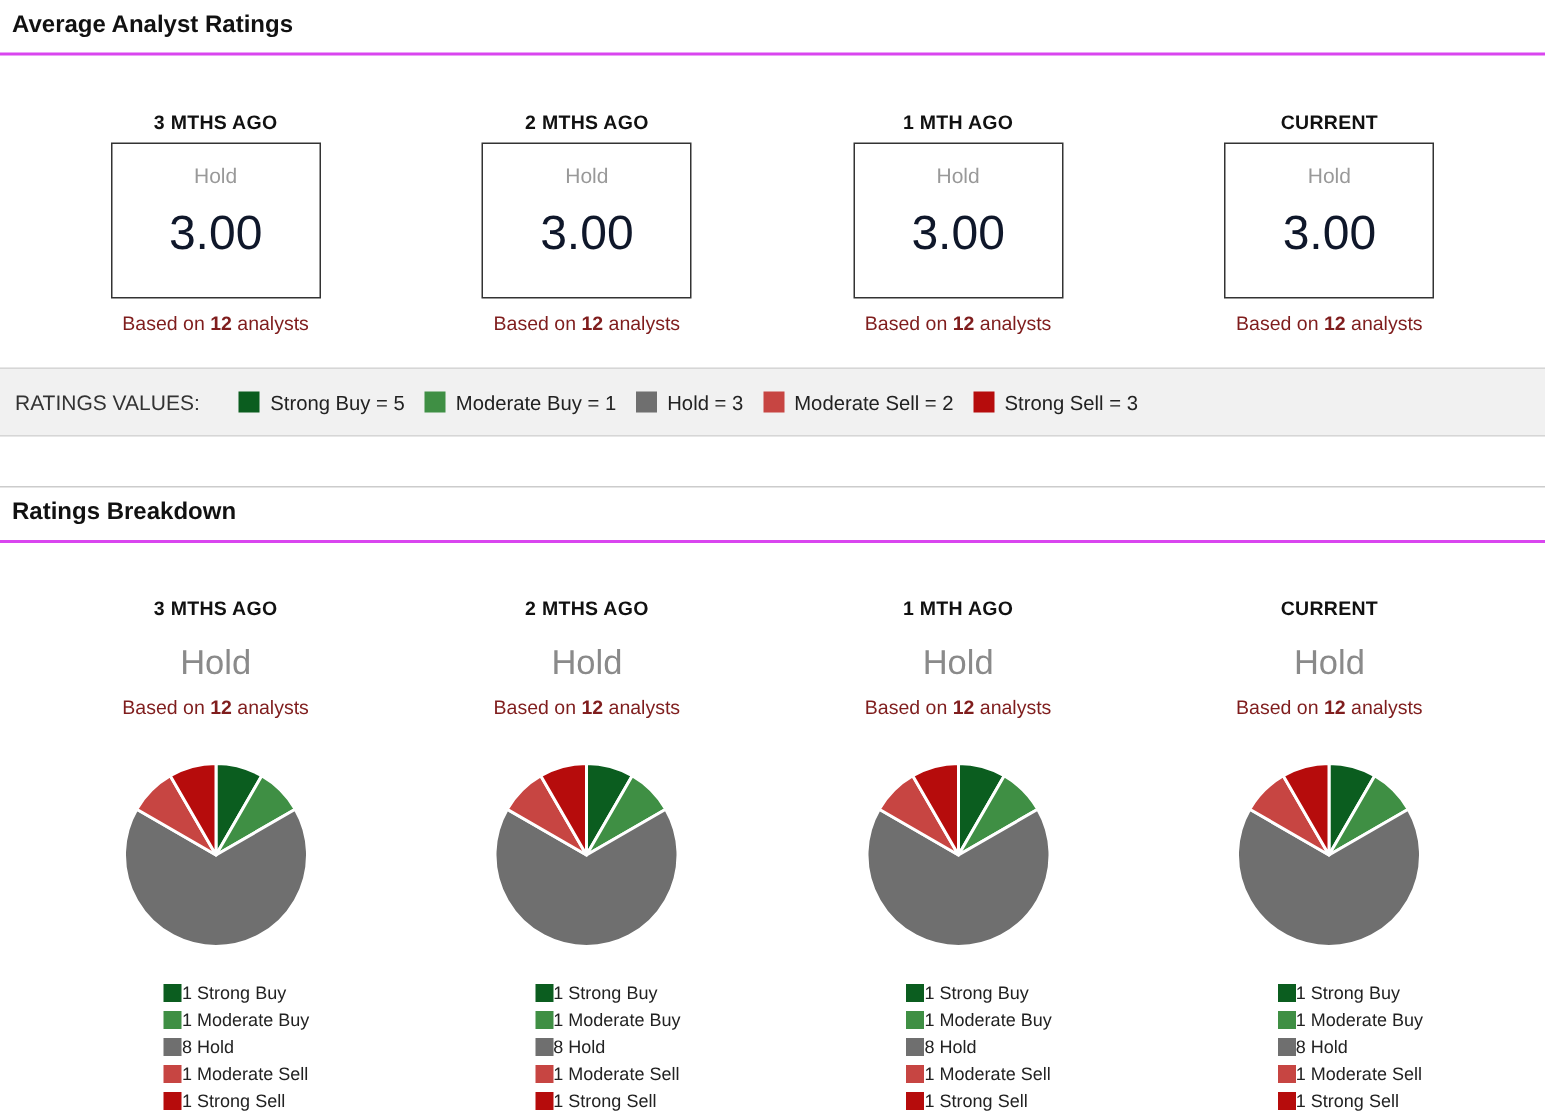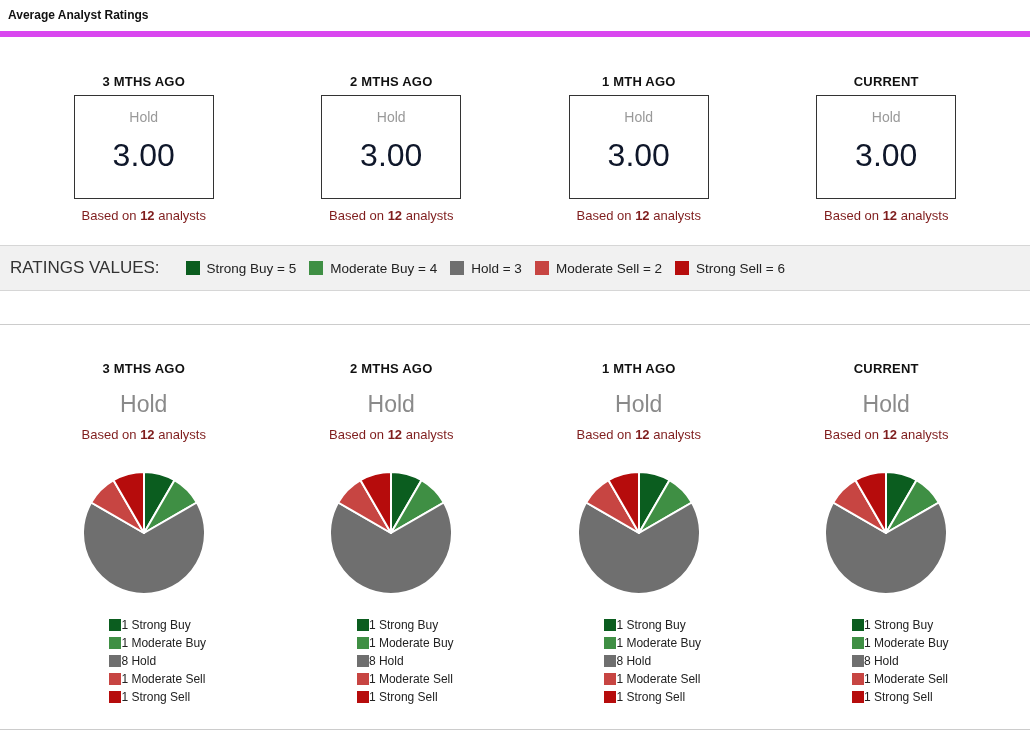--- a/index.html
+++ b/index.html
@@ -12,11 +12,11 @@
     overflow: hidden;
   }
   .panel-title {
-    font-size: 12px;
+    font-size: 16px;
     font-weight: bold;
     color: #111;
     padding: 8px 10px 9px 8px;
-    border-bottom: 6px solid #d946ef;
+    border-bottom: 2px solid #d946ef;
   }
   .columns {
     display: grid;

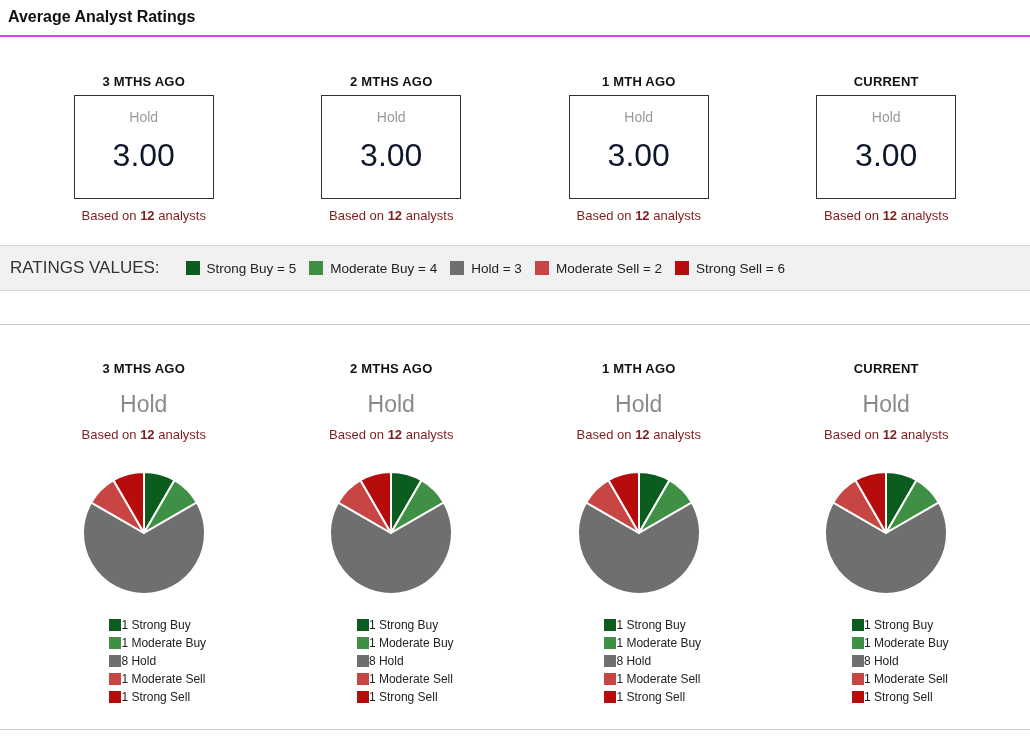--- a/index.html
+++ b/index.html
@@ -58,7 +58,7 @@
     padding: 0 10px;
   }
   .strip-label {
-    font-size: 17px;
+    font-size: 14px;
     color: #333333;
     margin-right: 26px;
   }

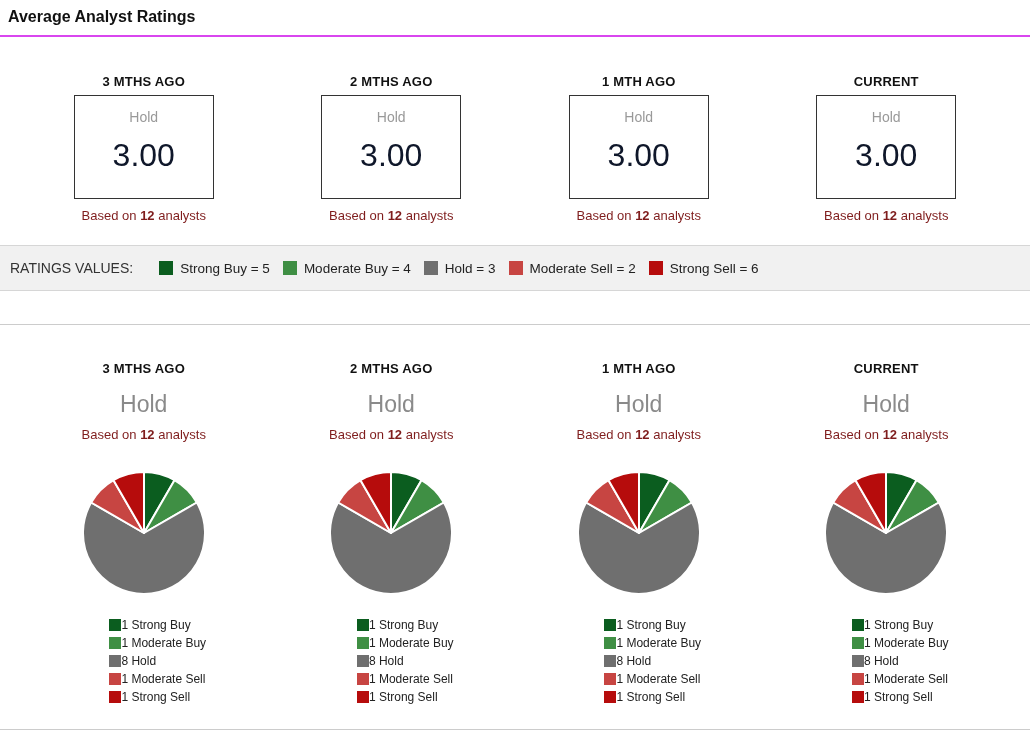--- a/index.html
+++ b/index.html
@@ -164,7 +164,7 @@
       </span>
       <span class="strip-item">
         <span class="swatch" style="background-color: rgb(63, 143, 68);"></span>
-        <span>Moderate Buy = 4</span>
+        <span>Moderate Buy = 1</span>
       </span>
       <span class="strip-item">
         <span class="swatch" style="background-color: rgb(111, 111, 111);"></span>

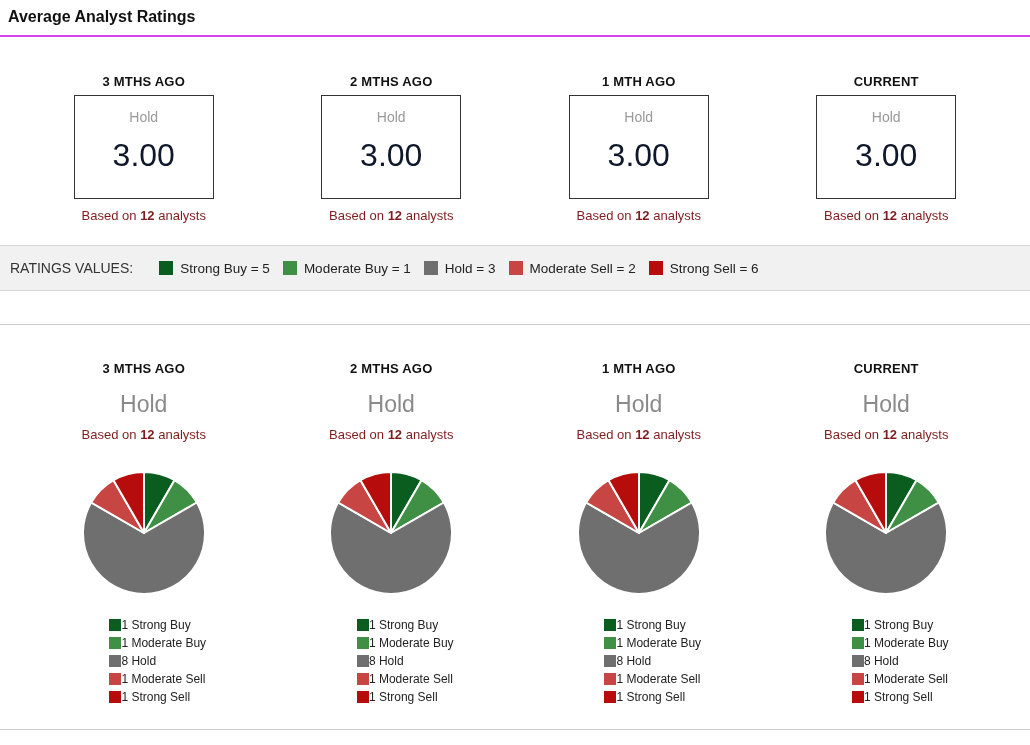--- a/index.html
+++ b/index.html
@@ -176,7 +176,7 @@
       </span>
       <span class="strip-item">
         <span class="swatch" style="background-color: rgb(182, 12, 12);"></span>
-        <span>Strong Sell = 6</span>
+        <span>Strong Sell = 3</span>
       </span>
     </div>
   </div>

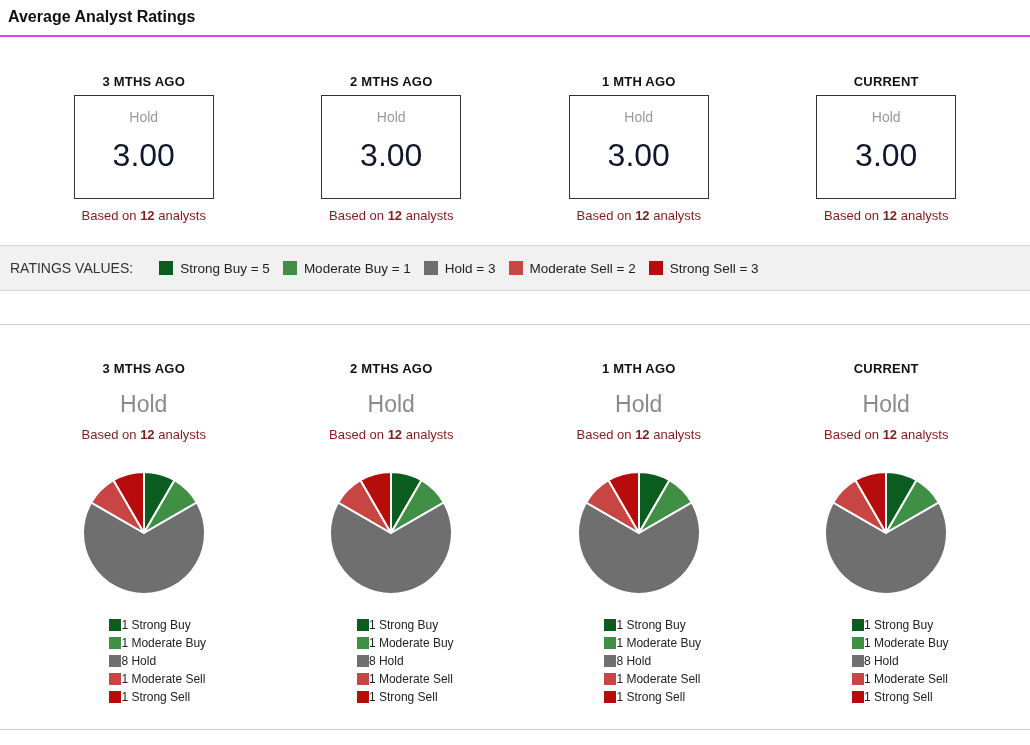--- a/index.html
+++ b/index.html
@@ -183,6 +183,7 @@
 </section>
 
 <section class="panel breakdown-panel">
+  <h2 class="panel-title">Ratings Breakdown</h2>
 
   <div class="columns breakdown-cols">
 

